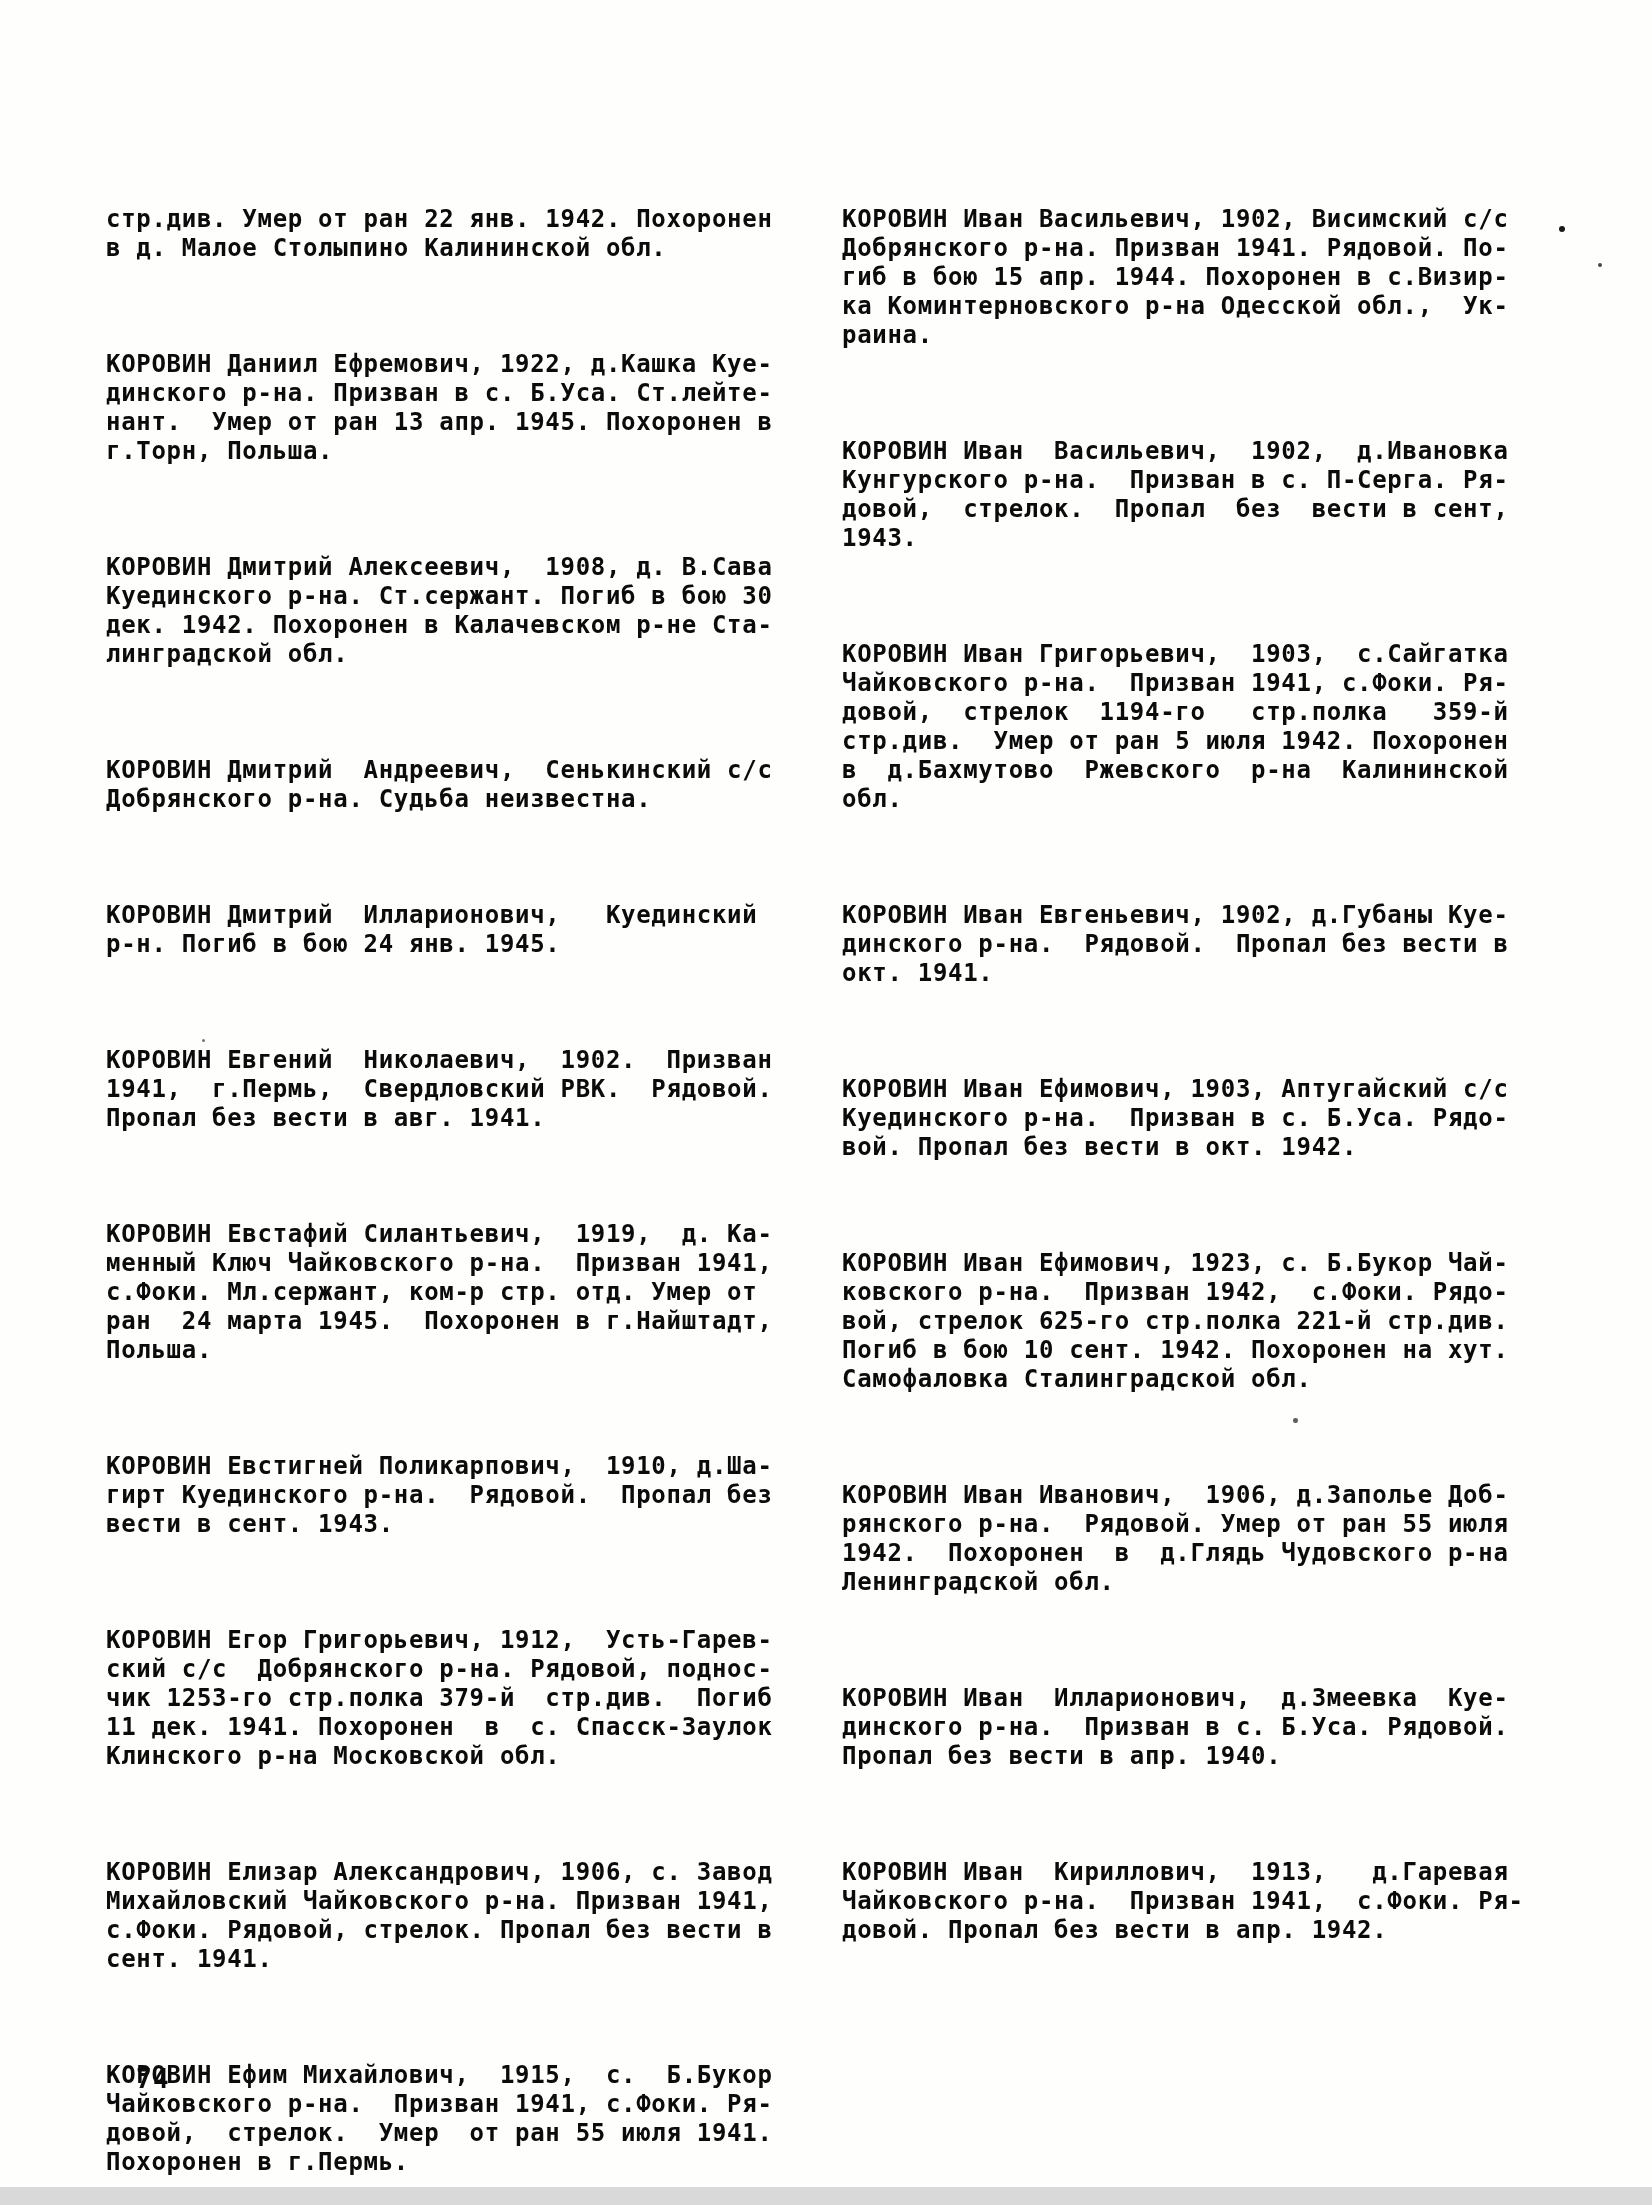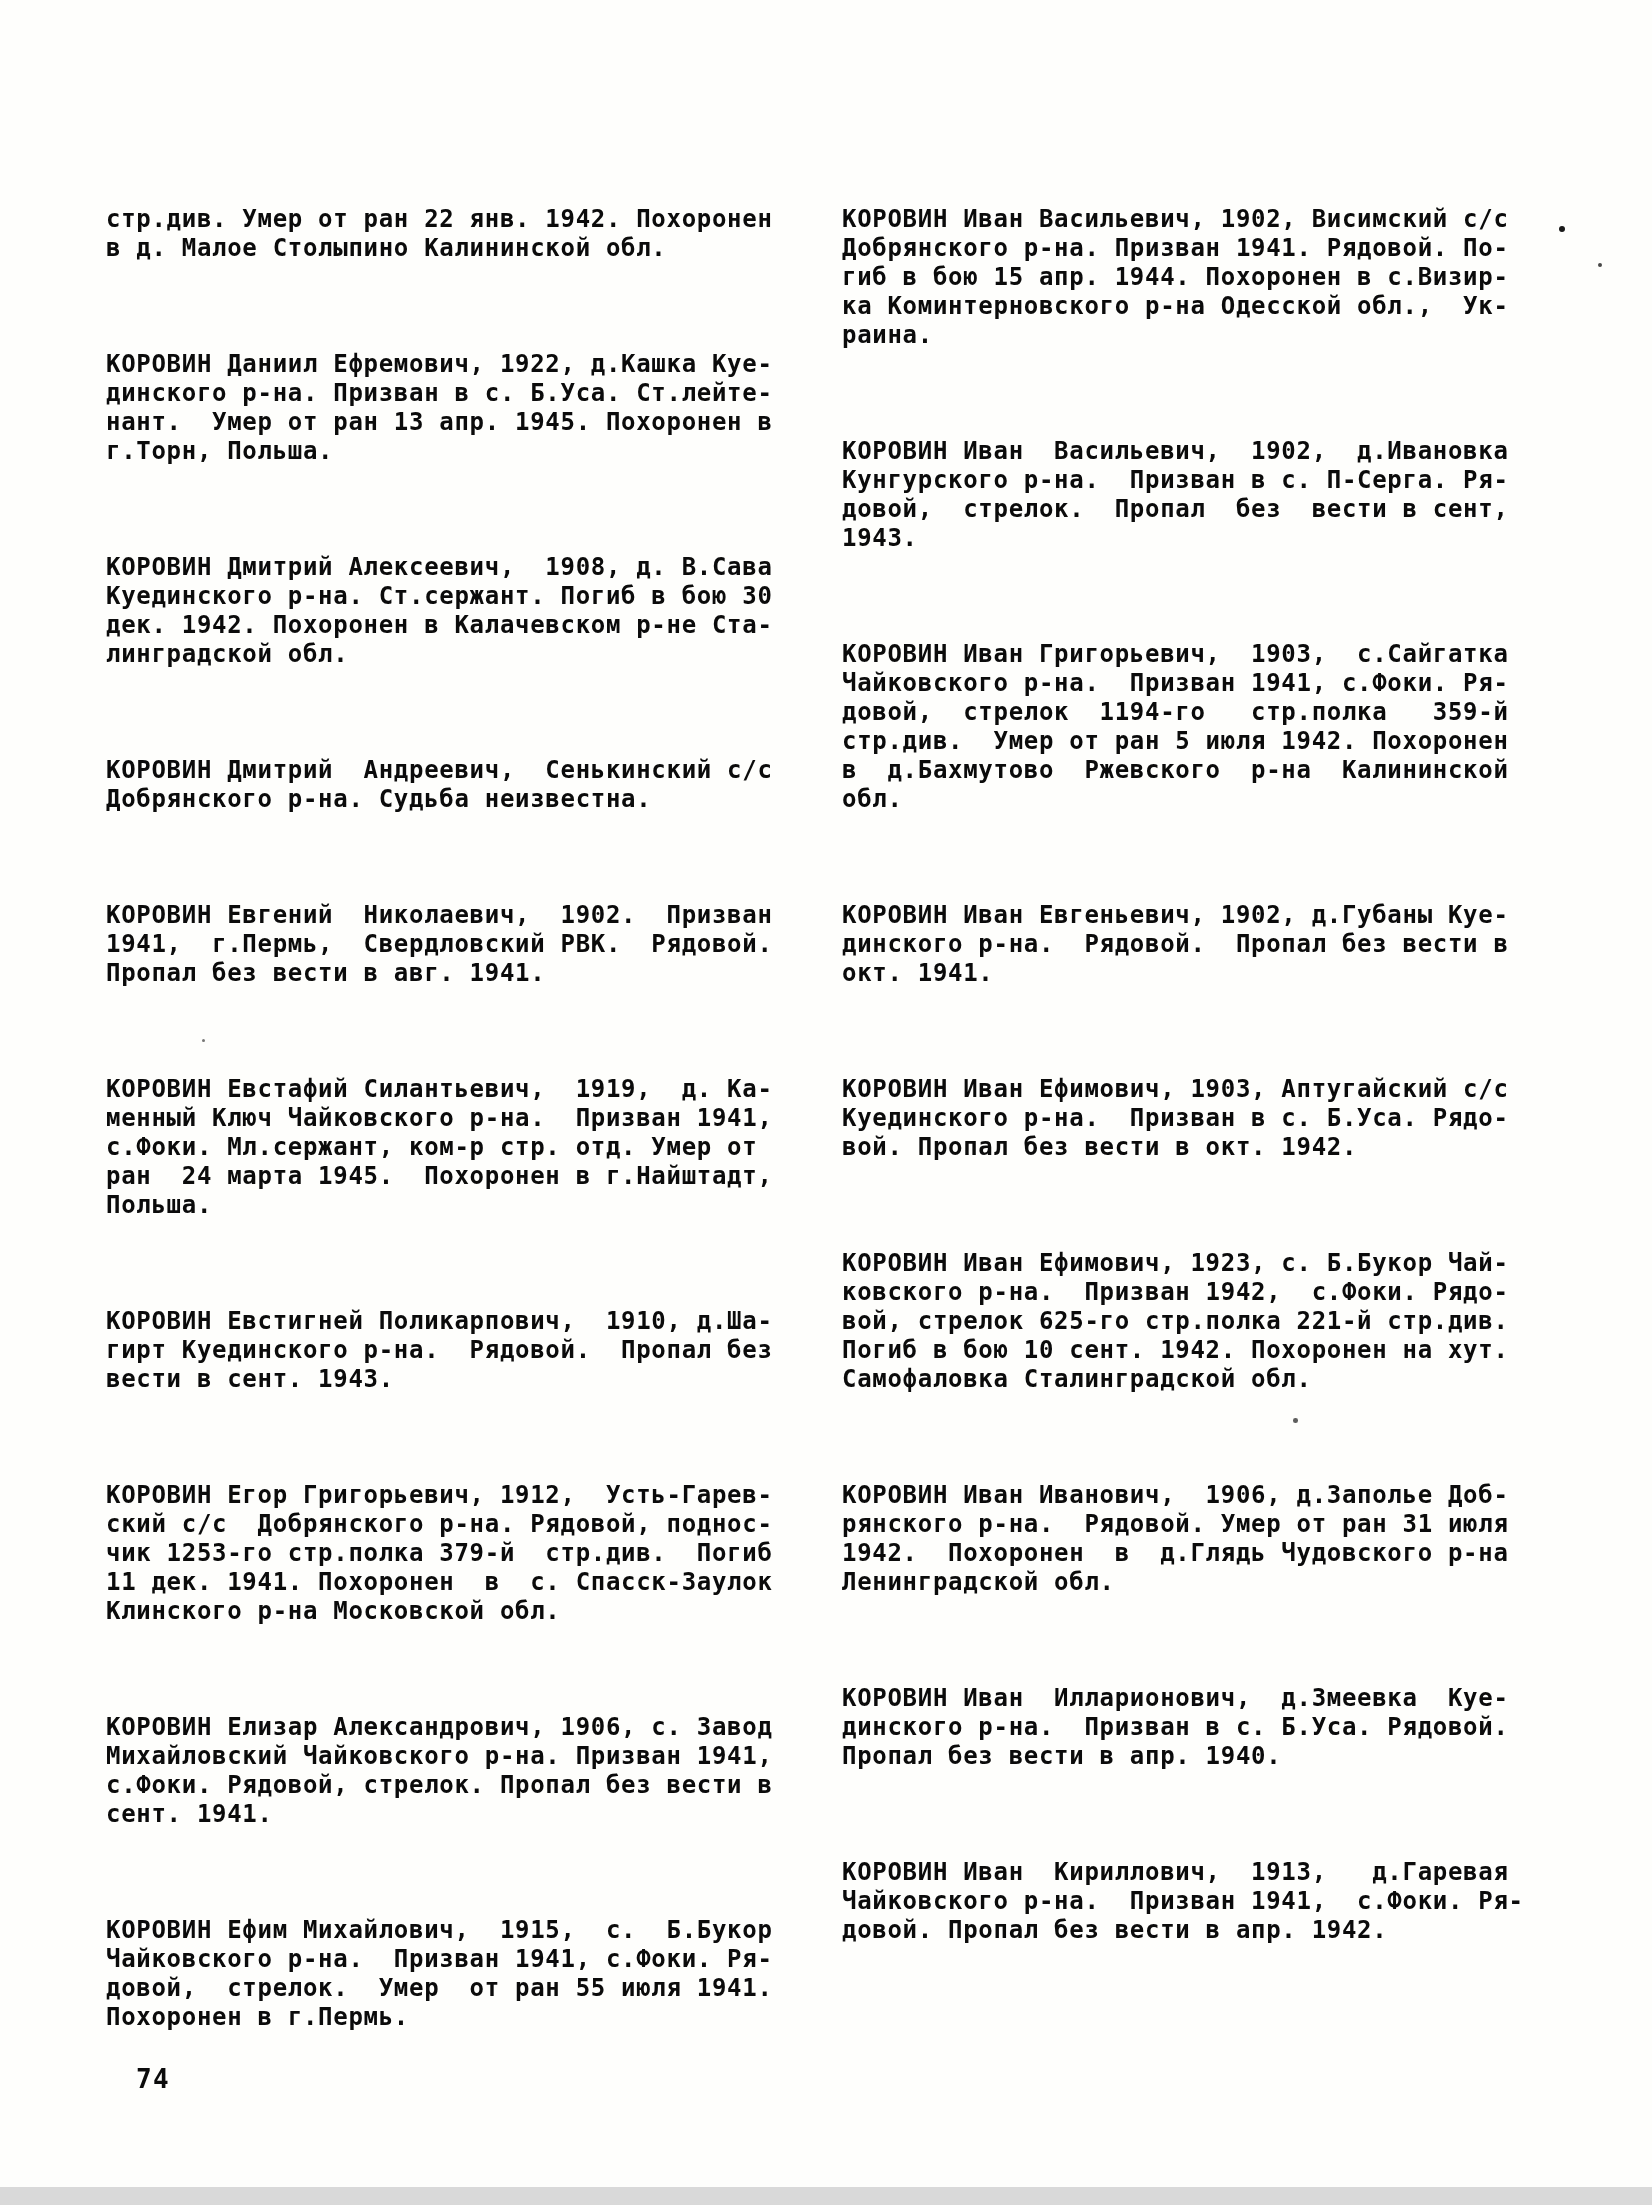--- a/index.html
+++ b/index.html
@@ -70,6 +70,8 @@
 линградской обл.</p>
     <p class="entry">КОРОВИН Дмитрий  Андреевич,  Сенькинский с/с
 Добрянского р-на. Судьба неизвестна.</p>
+    <p class="entry">КОРОВИН Дмитрий  Илларионович,   Куединский
+р-н. Погиб в бою 24 янв. 1945.</p>
     <p class="entry">КОРОВИН Евгений  Николаевич,  1902.  Призван
 1941,  г.Пермь,  Свердловский РВК.  Рядовой.
 Пропал без вести в авг. 1941.</p>

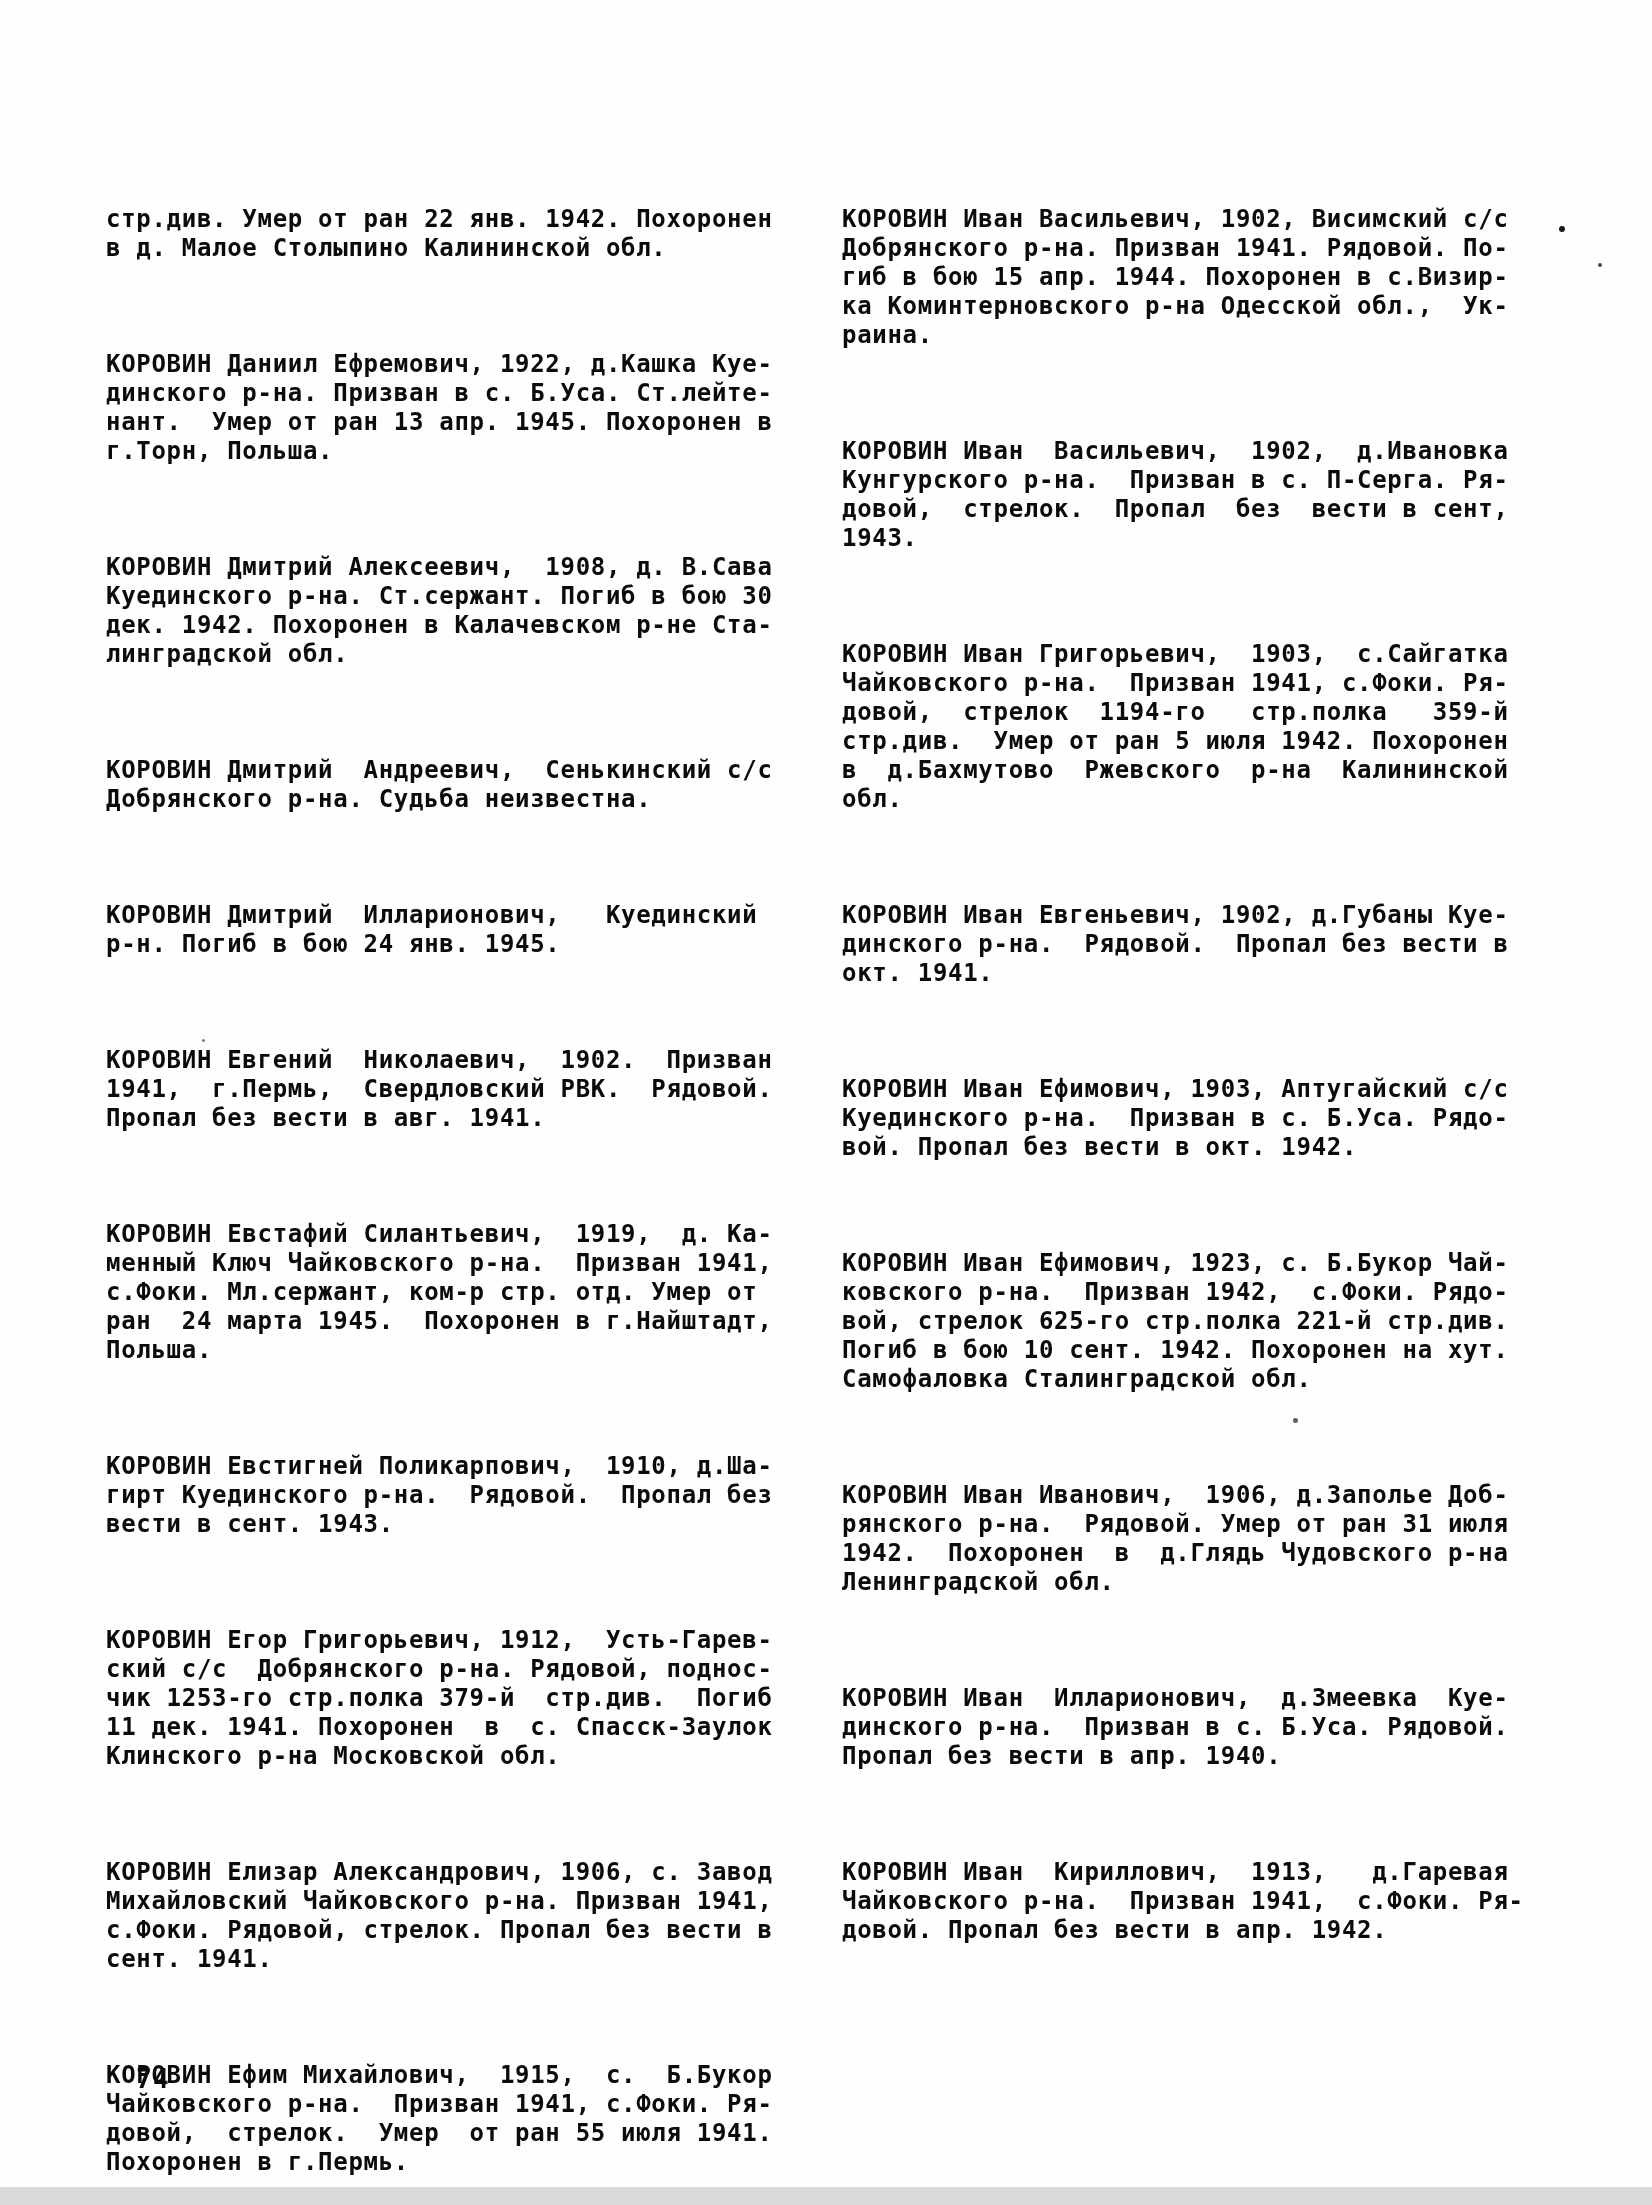--- a/index.html
+++ b/index.html
@@ -129,7 +129,7 @@
 Погиб в бою 10 сент. 1942. Похоронен на хут.
 Самофаловка Сталинградской обл.</p>
     <p class="entry">КОРОВИН Иван Иванович,  1906, д.Заполье Доб-
-рянского р-на.  Рядовой. Умер от ран 31 июля
+рянского р-на.  Рядовой. Умер от ран 55 июля
 1942.  Похоронен  в  д.Глядь Чудовского р-на
 Ленинградской обл.</p>
     <p class="entry">КОРОВИН Иван  Илларионович,  д.Змеевка  Куе-

